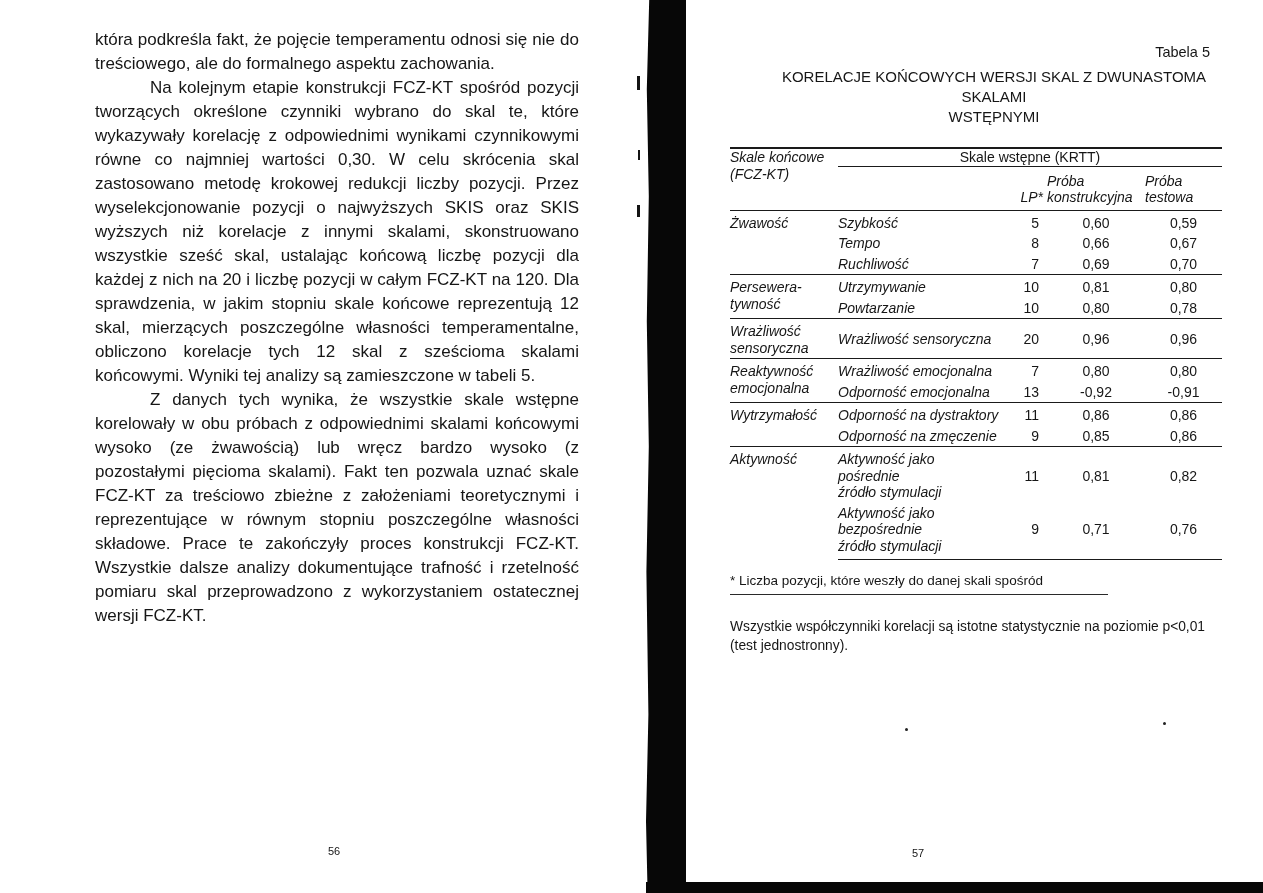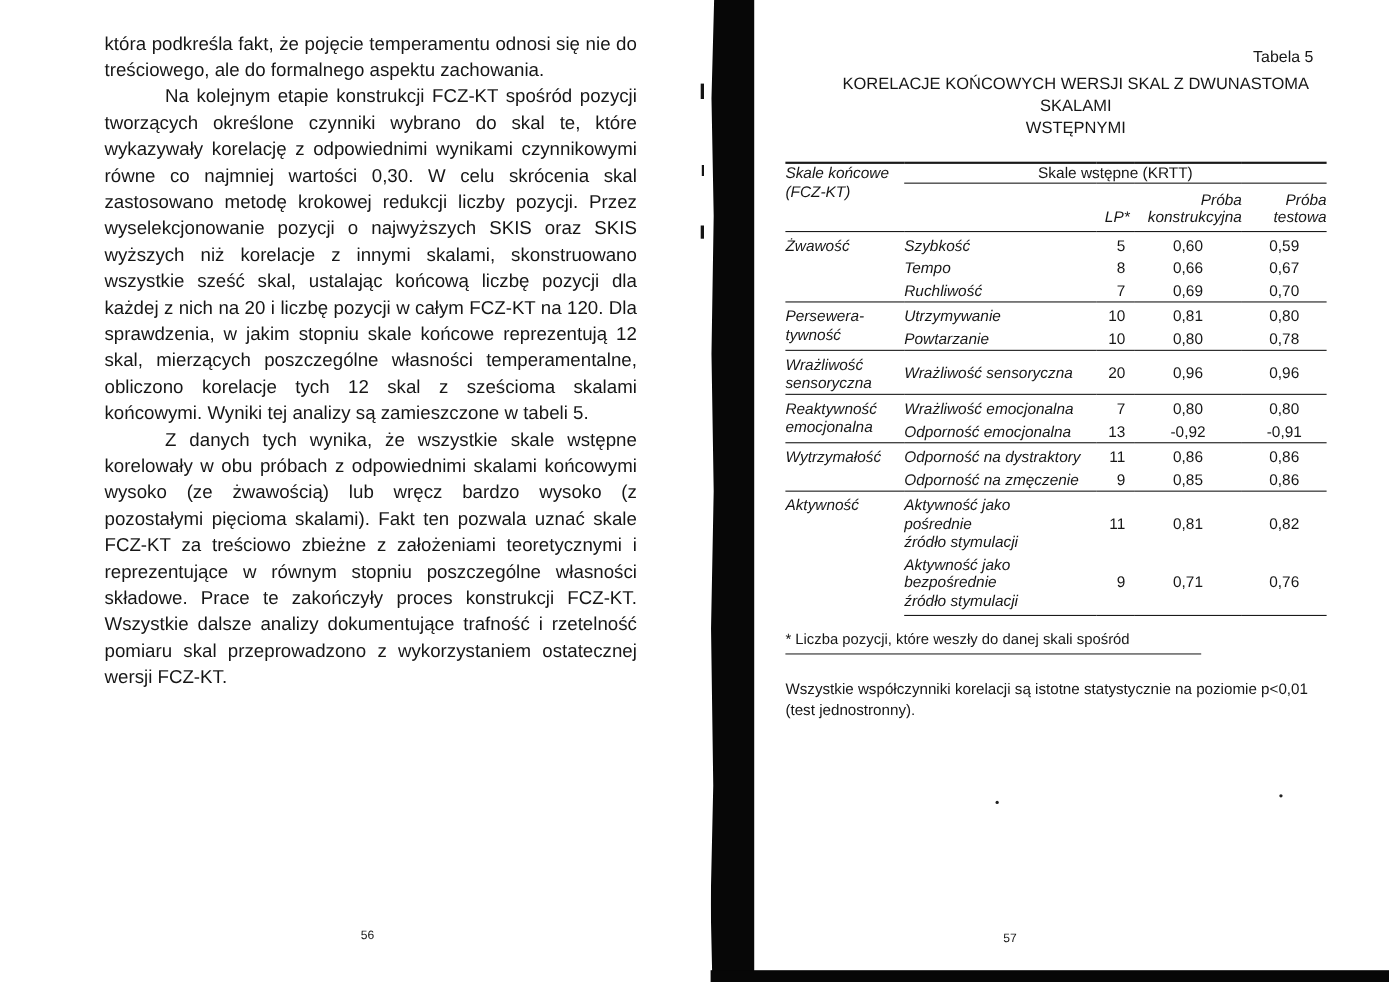--- a/index.html
+++ b/index.html
@@ -33,7 +33,7 @@
   .d1{left:905px;top:728px;}
   .d2{left:1163px;top:722px;}
   
-  .right-page{position:absolute;left:712px;top:44px;width:496px;}
+  .right-page{position:absolute;left:728px;top:44px;width:496px;}
   .tabela-label{text-align:right;padding-right:14px;font-size:14.5px;margin-bottom:7px;}
   .table-title{text-align:center;font-size:15px;line-height:20px;margin-bottom:20px;margin-left:36px;}
   .pre-line{white-space:pre-line;font-style:italic;}

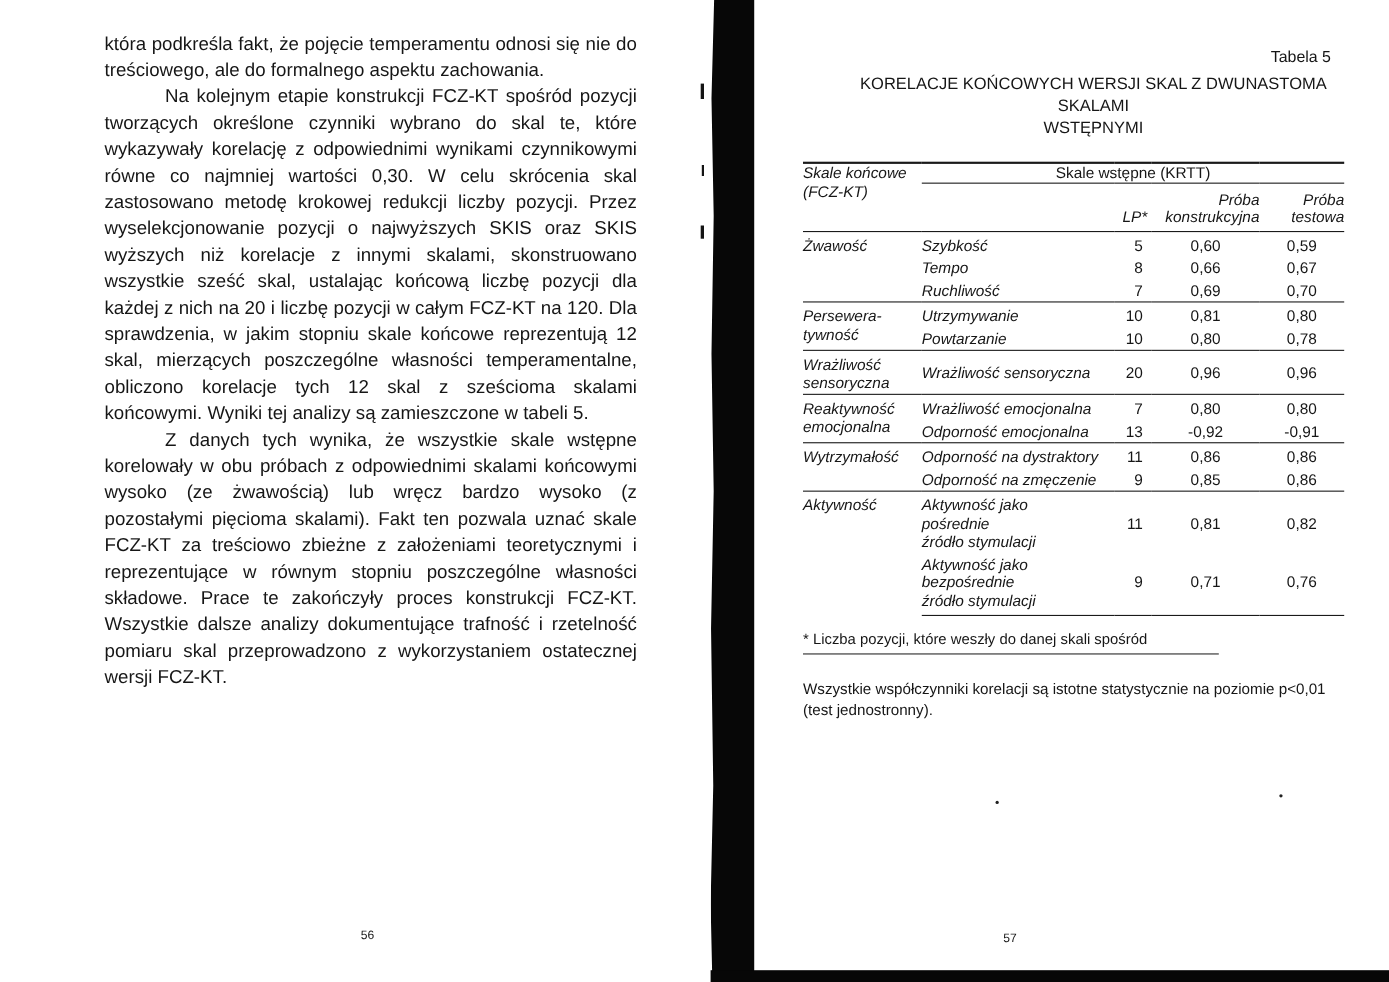--- a/index.html
+++ b/index.html
@@ -53,7 +53,7 @@
   }
   .sub-head th{border-bottom:1.6px solid #1a1a1a;vertical-align:bottom;padding:6px 0 4px;}
   .sub-head .c-lp{text-align:right;padding-right:4px;margin-left:40px;}
-  .sub-head .c-k,.sub-head .c-t{text-align:right;}
+  .sub-head .c-k,.sub-head .c-t{text-align:left;}
   .corr-table td{padding:2px 0;vertical-align:top;}
   .corr-table td.c-final{padding-right:6px;vertical-align:top;}
   .corr-table td.c-pre{vertical-align:middle;margin-left:24px;}

